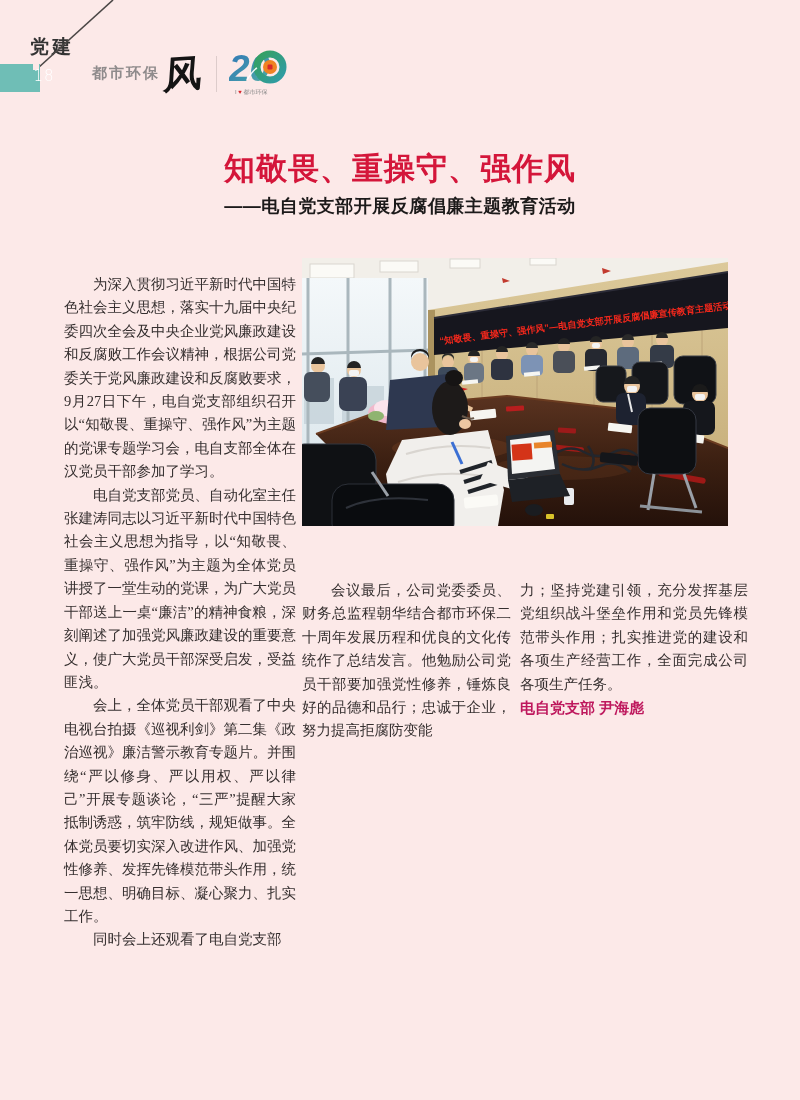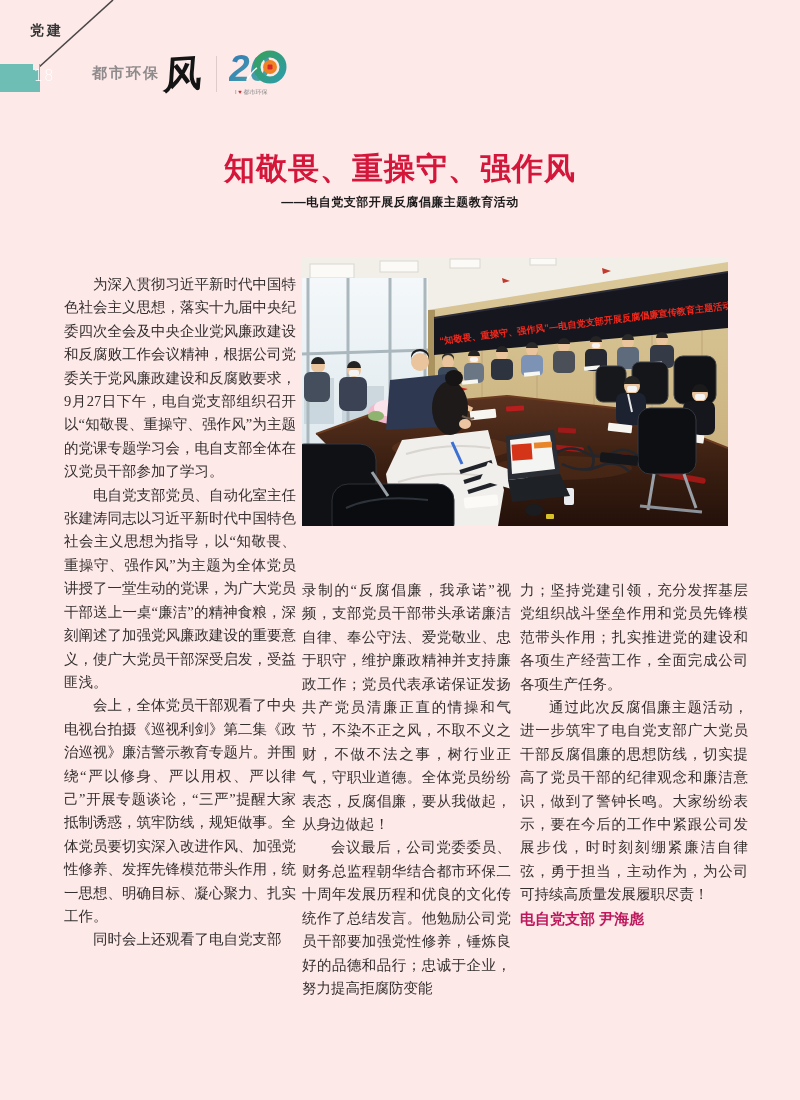--- a/index.html
+++ b/index.html
@@ -10,9 +10,9 @@
   }
   
   .section-label{
-    position:absolute;left:30px;top:22px;
-    font-family:"Liberation Sans","DejaVu Sans",sans-serif;
-    font-weight:bold;font-size:14px;letter-spacing:3px;color:#333;
+    position:absolute;left:30px;top:34px;
+    font-family:"Liberation Sans","DejaVu Sans",sans-serif;
+    font-weight:bold;font-size:19px;letter-spacing:3px;color:#333;
   }
   .corner-line{position:absolute;left:0;top:0;}
   .pagenum-box{

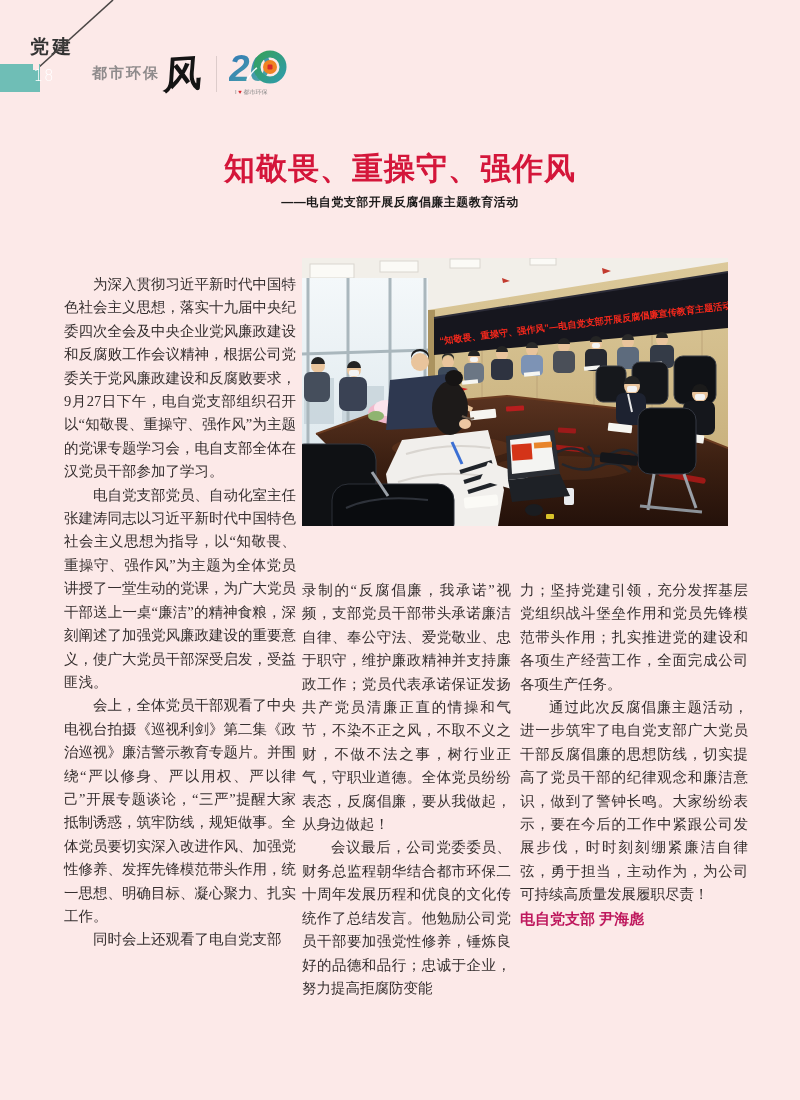--- a/index.html
+++ b/index.html
@@ -53,7 +53,7 @@
   }
   .article-subtitle{
     position:absolute;left:0;top:194px;width:800px;text-align:center;
-    color:#1c1a1a;font-size:12px;font-weight:bold;letter-spacing:.5px;
+    color:#1c1a1a;font-size:18px;font-weight:bold;letter-spacing:.5px;
     font-family:"Liberation Sans","DejaVu Sans",sans-serif;
   }
   

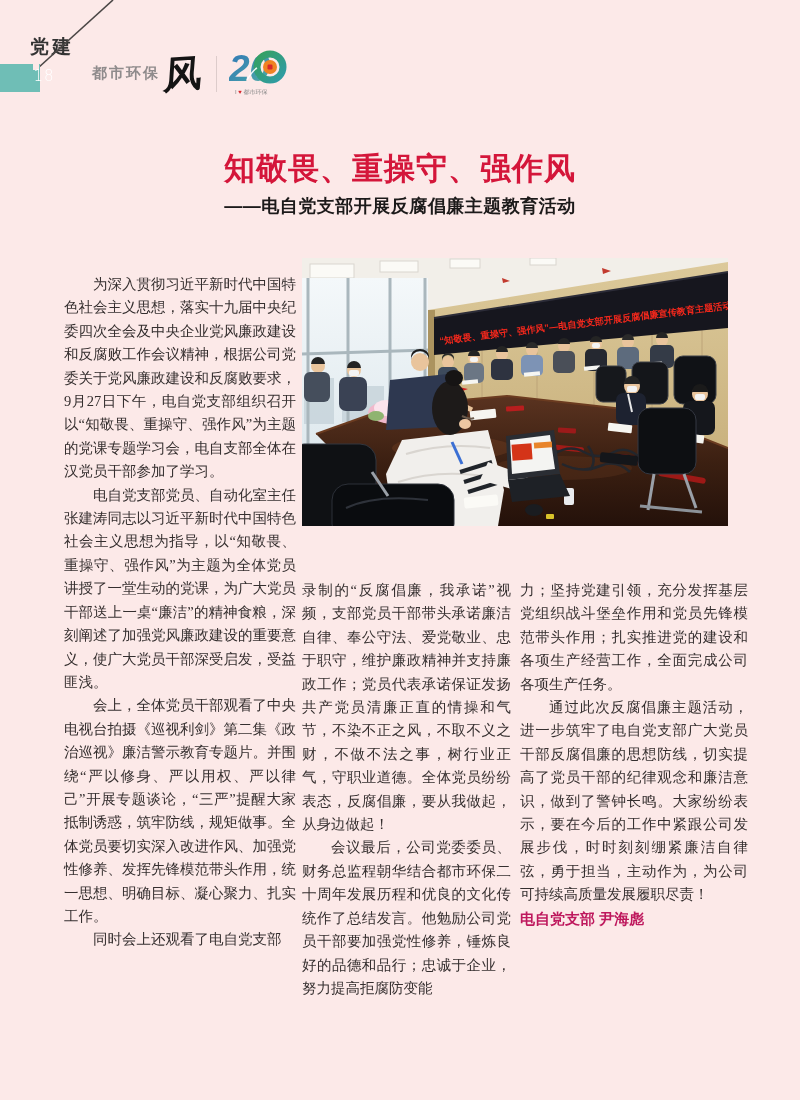--- a/index.html
+++ b/index.html
@@ -367,7 +367,6 @@
   </div>
 
   <div class="col col-mid">
-    <p>录制的“反腐倡廉，我承诺”视频，支部党员干部带头承诺廉洁自律、奉公守法、爱党敬业、忠于职守，维护廉政精神并支持廉政工作；党员代表承诺保证发扬共产党员清廉正直的情操和气节，不染不正之风，不取不义之财，不做不法之事，树行业正气，守职业道德。全体党员纷纷表态，反腐倡廉，要从我做起，从身边做起！</p>
     <p class="indent">会议最后，公司党委委员、财务总监程朝华结合都市环保二十周年发展历程和优良的文化传统作了总结发言。他勉励公司党员干部要加强党性修养，锤炼良好的品德和品行；忠诚于企业，努力提高拒腐防变能</p>
   </div>
 

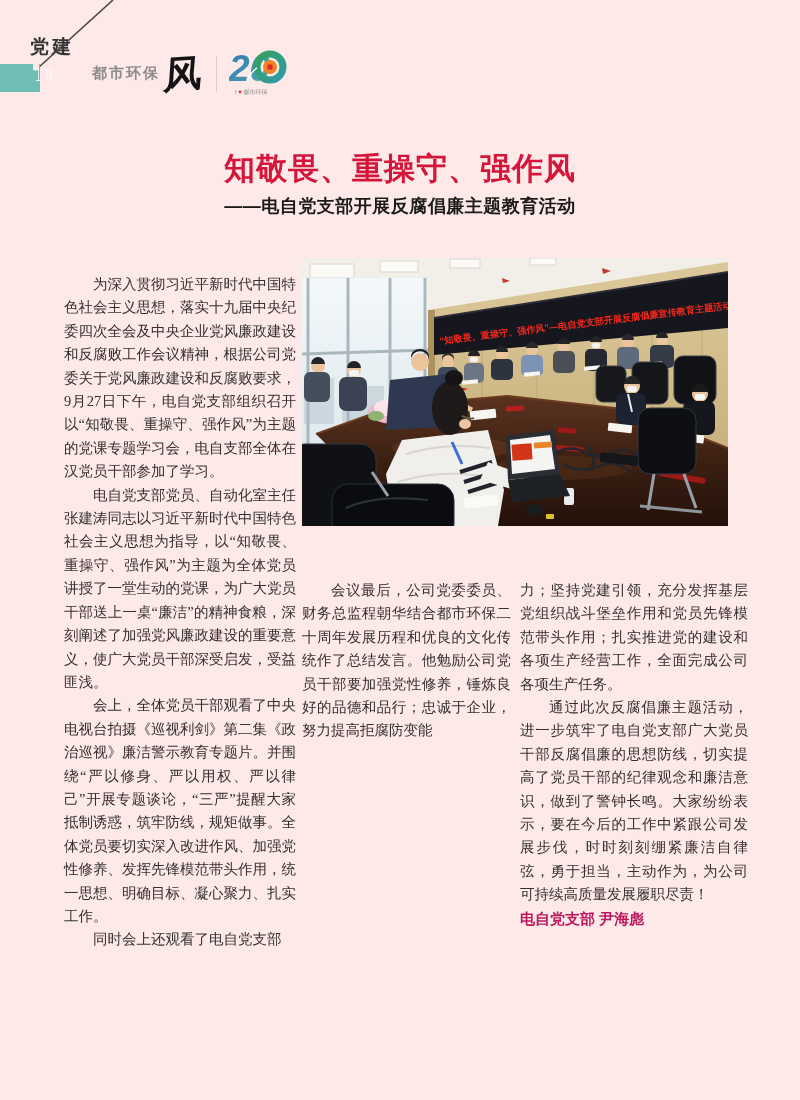--- a/index.html
+++ b/index.html
@@ -372,7 +372,6 @@
 
   <div class="col col-right">
     <p>力；坚持党建引领，充分发挥基层党组织战斗堡垒作用和党员先锋模范带头作用；扎实推进党的建设和各项生产经营工作，全面完成公司各项生产任务。</p>
-    <p class="indent">通过此次反腐倡廉主题活动，进一步筑牢了电自党支部广大党员干部反腐倡廉的思想防线，切实提高了党员干部的纪律观念和廉洁意识，做到了警钟长鸣。大家纷纷表示，要在今后的工作中紧跟公司发展步伐，时时刻刻绷紧廉洁自律弦，勇于担当，主动作为，为公司可持续高质量发展履职尽责！</p>
     <p class="sig">电自党支部 尹海彪</p>
   </div>
 

